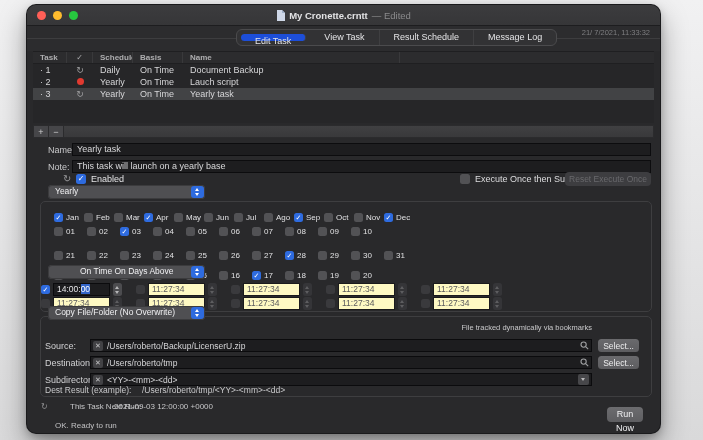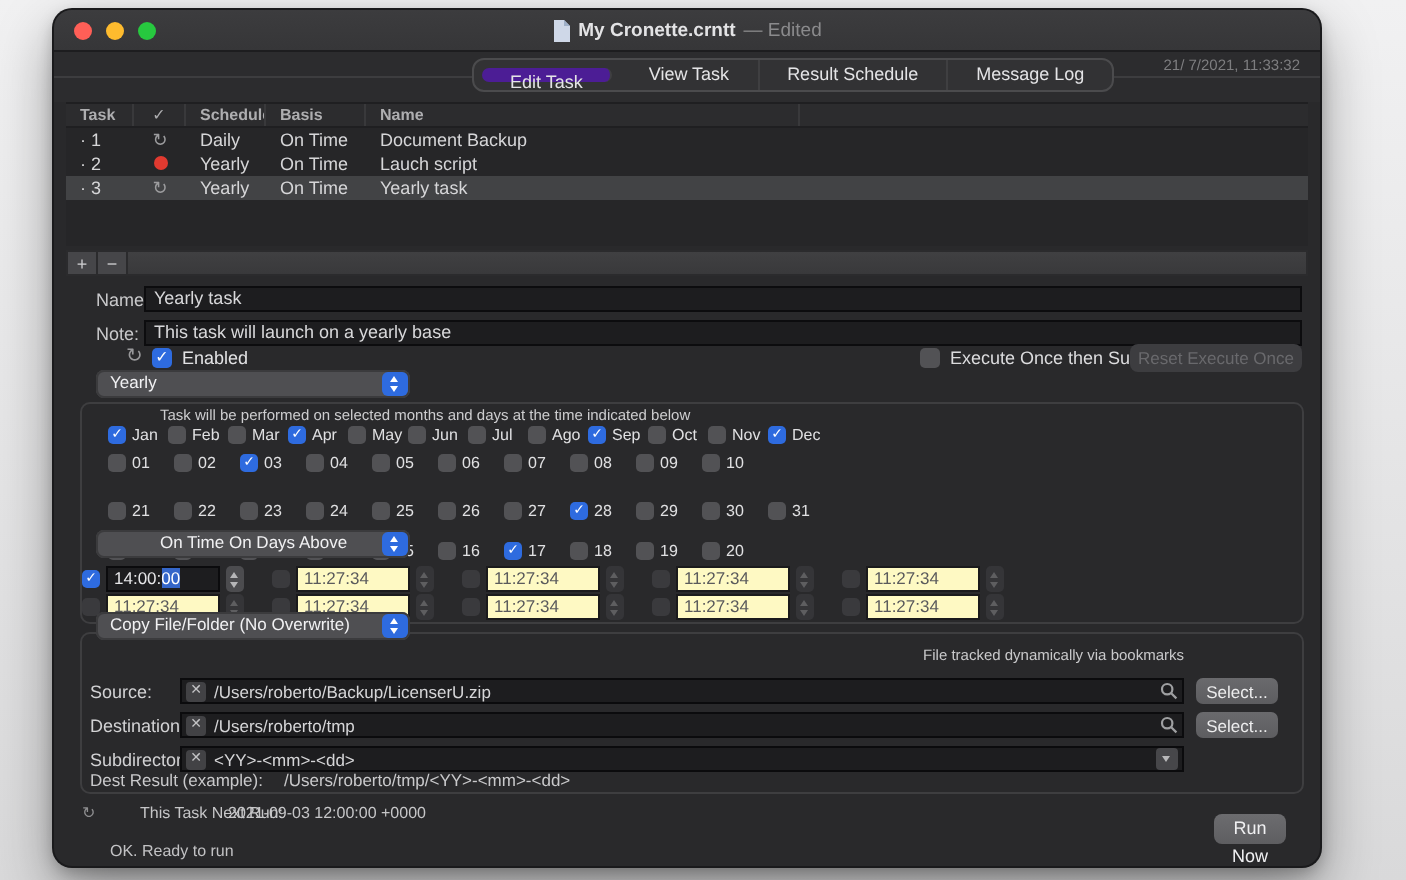--- a/index.html
+++ b/index.html
@@ -26,7 +26,7 @@
   .seg{position:absolute;left:209px;top:3px;height:17px;display:flex;background:#323234;border:1px solid #4b4b4d;border-radius:6px;overflow:hidden;}
   .seg-item{font-size:9px;line-height:15px;color:#e4e4e6;padding:0 14px;border-right:1px solid #3f3f41;cursor:default;}
   .seg-item:last-child{border-right:none;}
-  .seg-item.selected{background:#4c1d95;border-radius:5px;margin:4px;}
+  .seg-item.selected{background:#1d4ed8;border-radius:5px;margin:4px;}
   
   .table{position:absolute;top:46px;left:6px;right:6px;height:72px;background:#262628;}
   .thead{display:grid;grid-template-columns:34px 26px 40px 50px 217px 1fr;height:13px;background:#2c2c2e;border-top:1px solid #1f1f21;border-bottom:1px solid #1f1f21;}

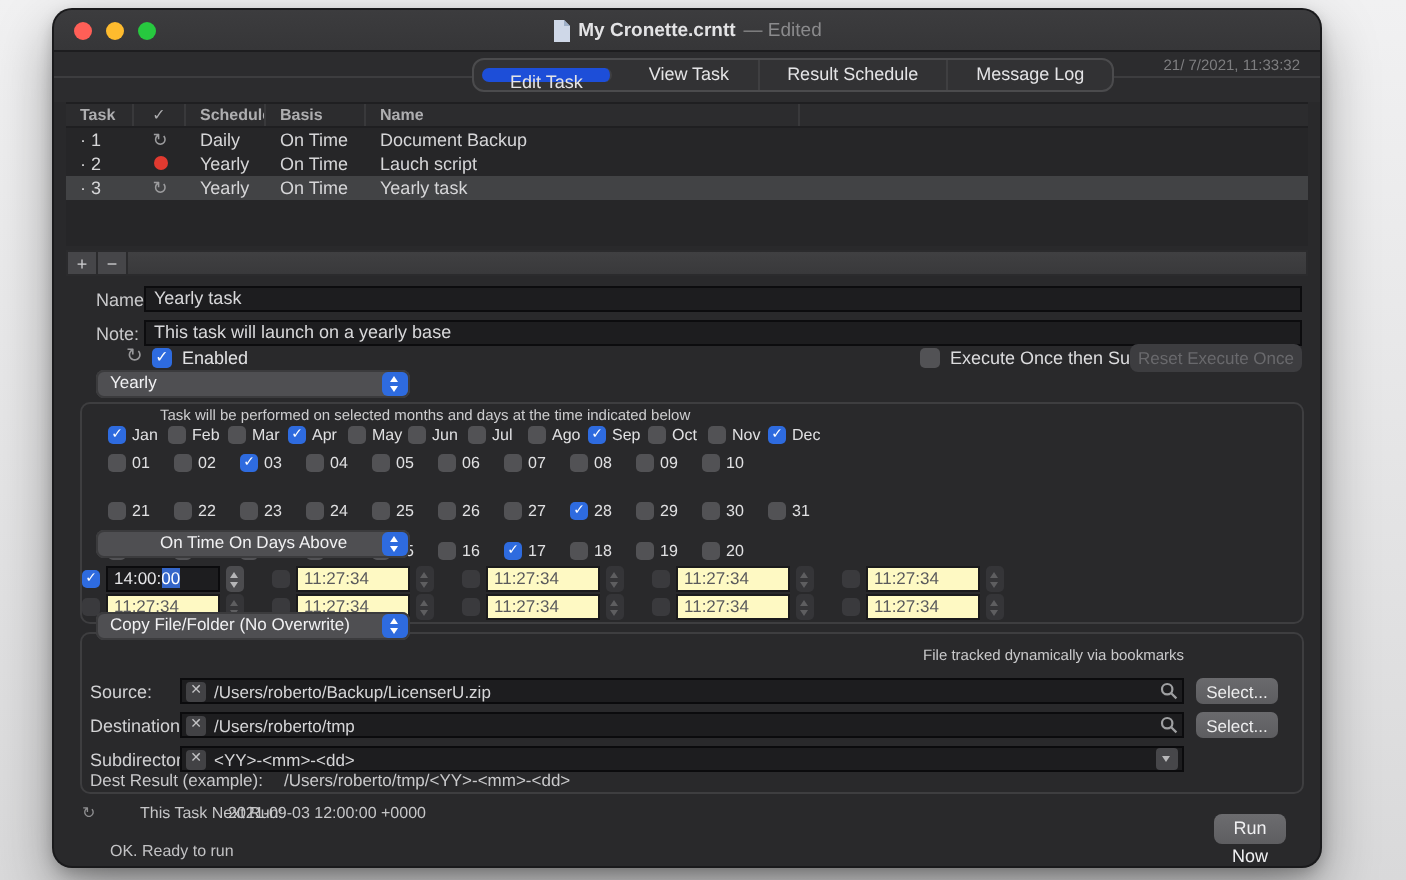--- a/index.html
+++ b/index.html
@@ -216,7 +216,6 @@
     </div>
 
     <div class="gbox box-schedule"></div>
-    <div class="caption">Task will be performed on selected months and days at the time indicated below</div>
     <div class="check-row" id="months-row">
         <div class="check-item month-item">
           <span class="cb s checked"></span>

